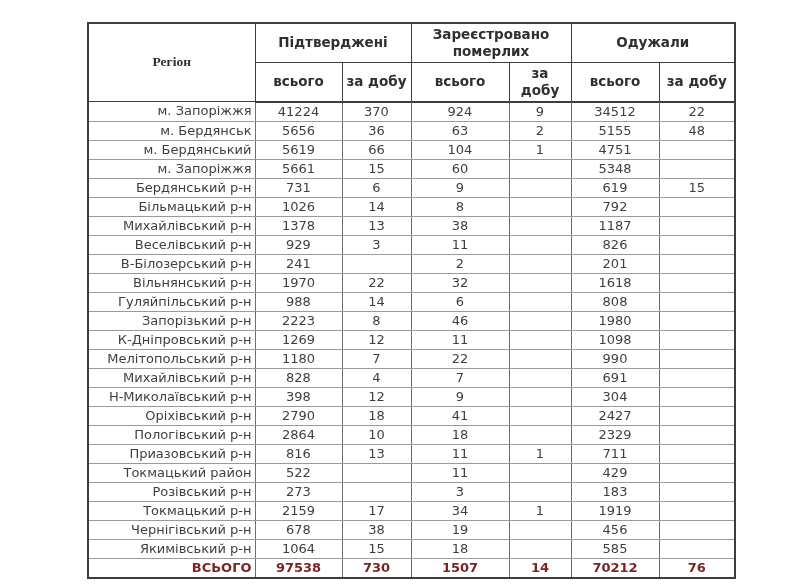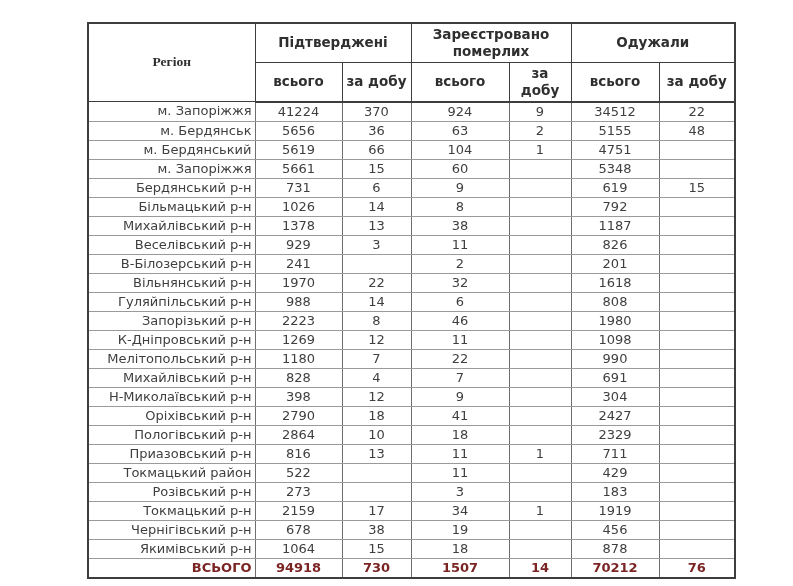--- a/index.html
+++ b/index.html
@@ -300,7 +300,7 @@
             <td class="num">15</td>
             <td class="num">18</td>
             <td class="num"></td>
-            <td class="num">878</td>
+            <td class="num">585</td>
             <td class="num"></td>
           </tr>
         </tbody>

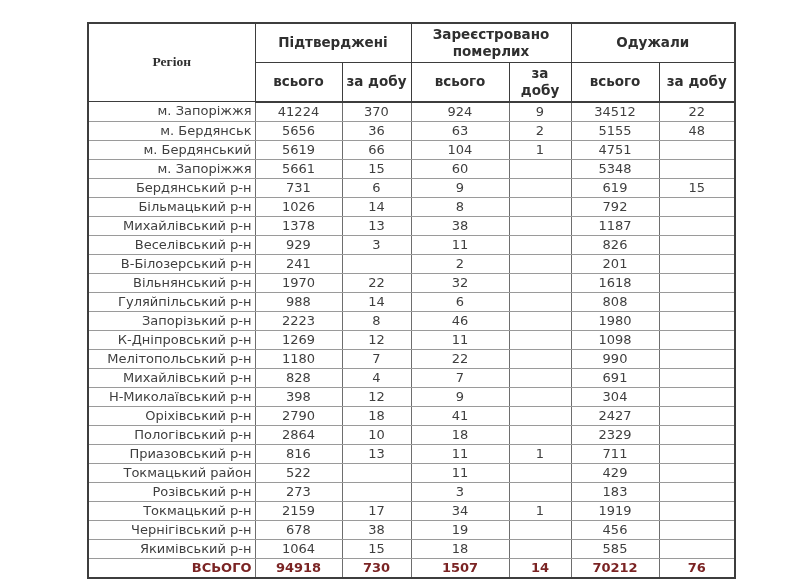--- a/index.html
+++ b/index.html
@@ -307,7 +307,7 @@
       <tfoot>
         <tr class="total-row">
           <td class="region">ВСЬОГО</td>
-          <td class="num">94918</td>
+          <td class="num">97538</td>
           <td class="num">730</td>
           <td class="num">1507</td>
           <td class="num">14</td>

